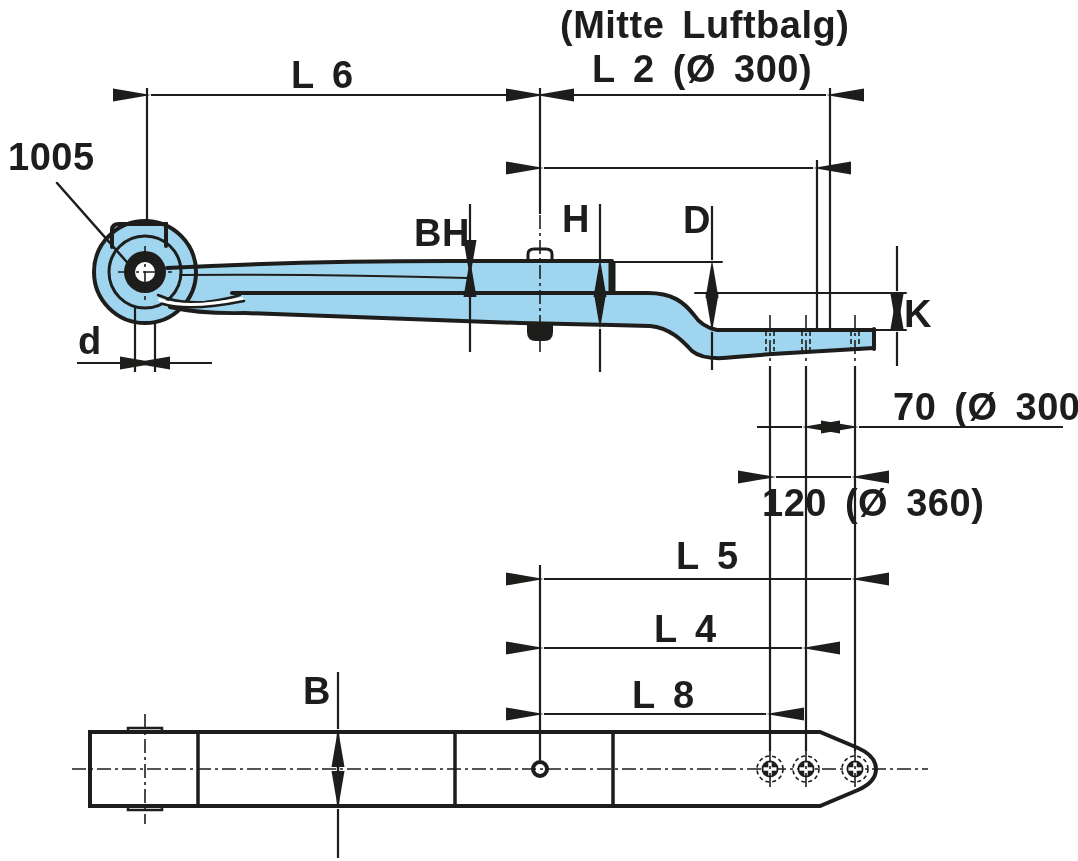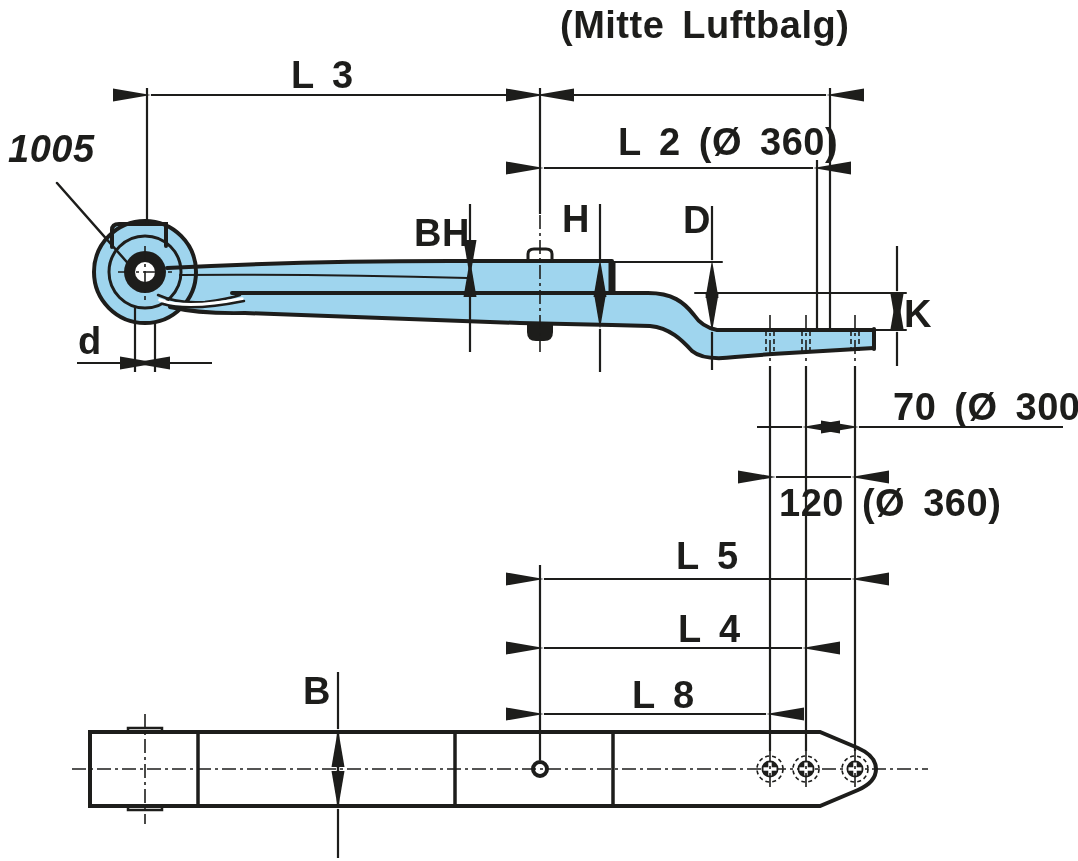--- a/index.html
+++ b/index.html
@@ -189,7 +189,7 @@
   </svg>
 
   <div class="lbl" style="left:560px;top:6px;">(Mitte Luftbalg)</div>
-  <div class="lbl" style="left:291px;top:56px;">L 3</div>
+  <div class="lbl" style="left:291px;top:56px;">L 6</div>
   <div class="lbl" style="left:618px;top:123px;">L 2 (Ø 360)</div>
   <div class="lbl" style="left:8px;top:130px;font-style:italic;">1005</div>
   <div class="lbl" style="left:414px;top:199px;margin-top:15px;">BH</div>

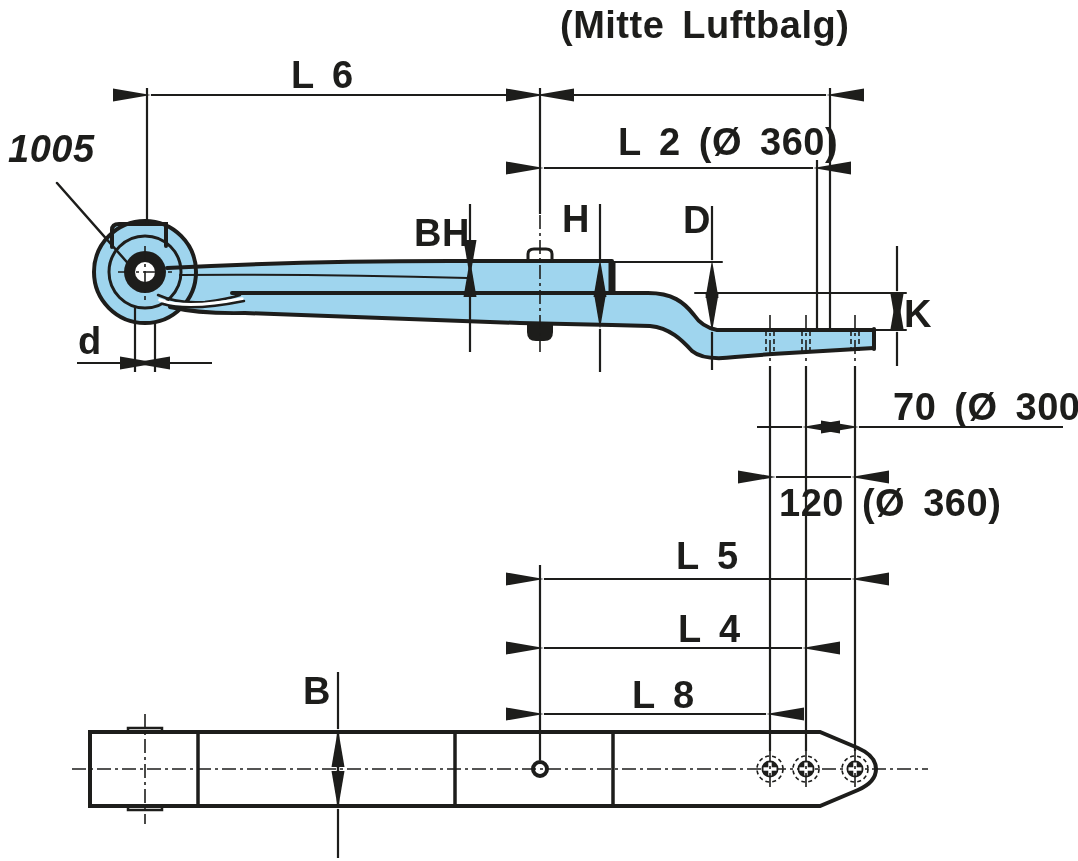--- a/index.html
+++ b/index.html
@@ -189,6 +189,7 @@
   </svg>
 
   <div class="lbl" style="left:560px;top:6px;">(Mitte Luftbalg)</div>
+  <div class="lbl" style="left:592px;top:50px;">L 2 (Ø 300)</div>
   <div class="lbl" style="left:291px;top:56px;">L 6</div>
   <div class="lbl" style="left:618px;top:123px;">L 2 (Ø 360)</div>
   <div class="lbl" style="left:8px;top:130px;font-style:italic;">1005</div>

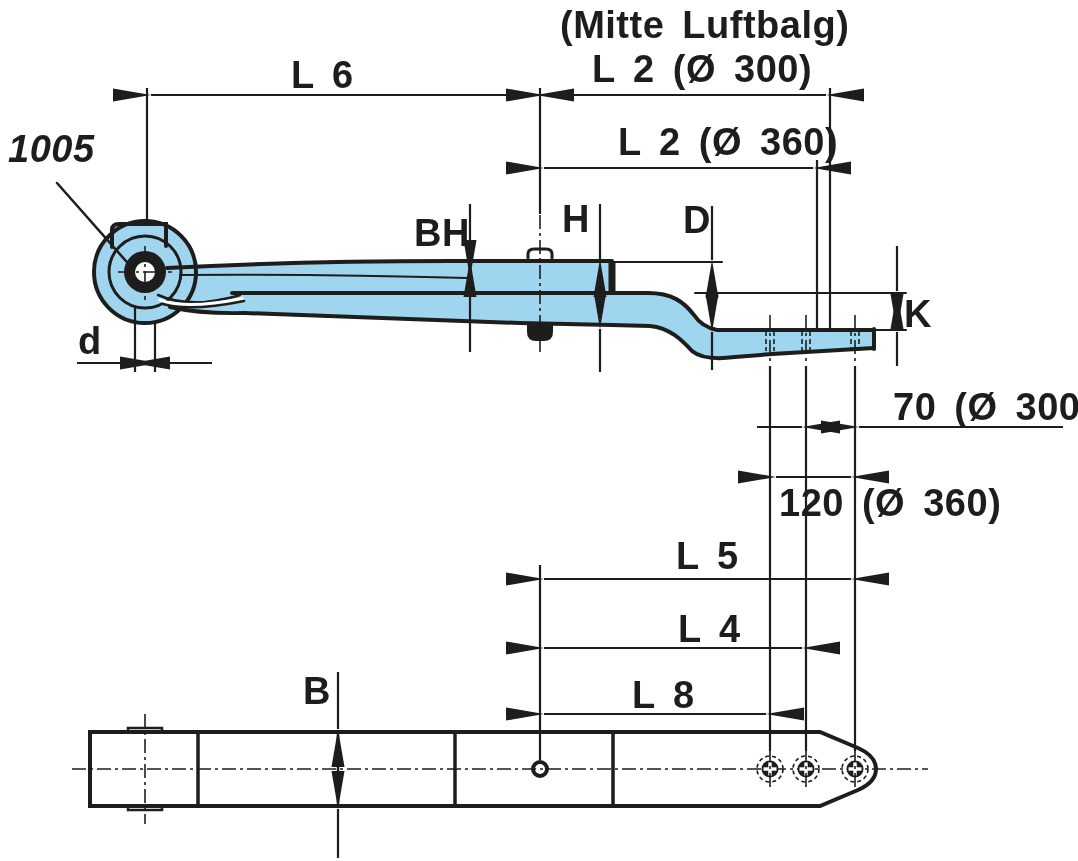--- a/index.html
+++ b/index.html
@@ -192,7 +192,7 @@
   <div class="lbl" style="left:592px;top:50px;">L 2 (Ø 300)</div>
   <div class="lbl" style="left:291px;top:56px;">L 6</div>
   <div class="lbl" style="left:618px;top:123px;">L 2 (Ø 360)</div>
-  <div class="lbl" style="left:8px;top:130px;font-style:italic;">1005</div>
+  <div class="lbl" style="left:8px;top:138px;">1005</div>
   <div class="lbl" style="left:414px;top:199px;margin-top:15px;">BH</div>
   <div class="lbl" style="left:562px;top:200px;">H</div>
   <div class="lbl" style="left:683px;top:201px;">D</div>

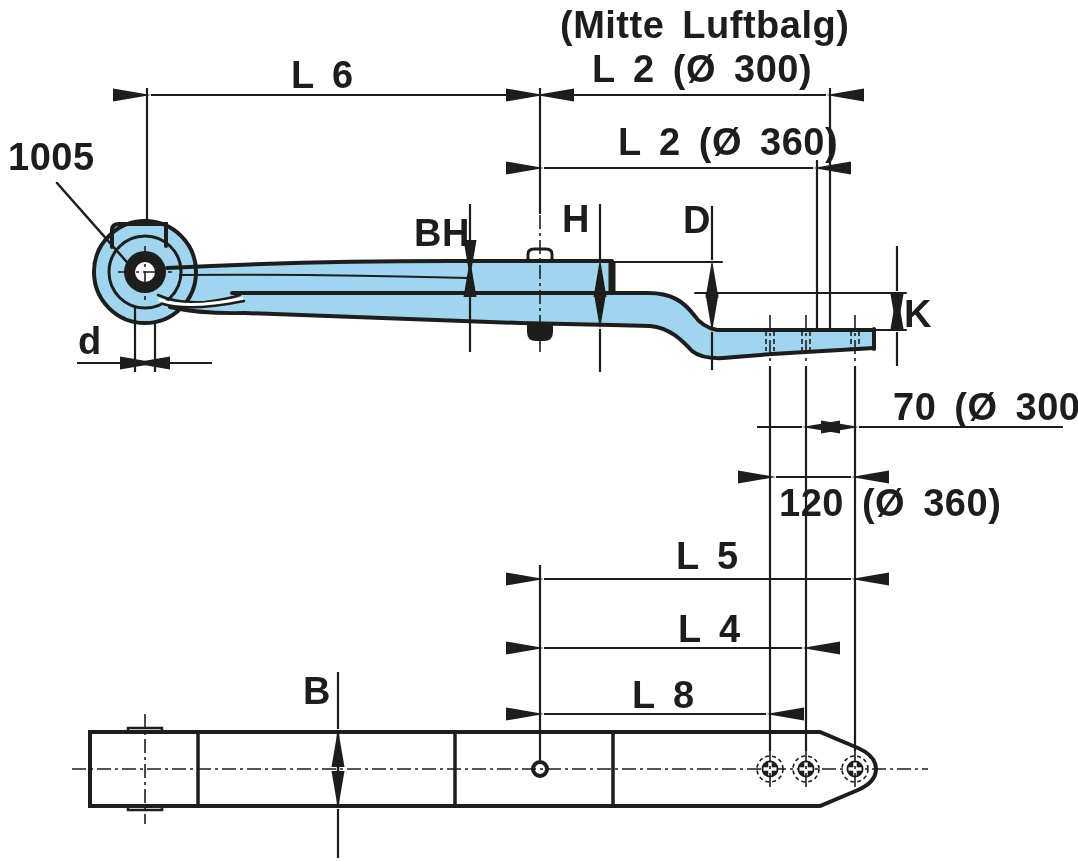--- a/index.html
+++ b/index.html
@@ -191,7 +191,6 @@
   <div class="lbl" style="left:560px;top:6px;">(Mitte Luftbalg)</div>
   <div class="lbl" style="left:592px;top:50px;">L 2 (Ø 300)</div>
   <div class="lbl" style="left:291px;top:56px;">L 6</div>
-  <div class="lbl" style="left:618px;top:123px;">L 2 (Ø 360)</div>
   <div class="lbl" style="left:8px;top:138px;">1005</div>
   <div class="lbl" style="left:414px;top:199px;margin-top:15px;">BH</div>
   <div class="lbl" style="left:562px;top:200px;">H</div>

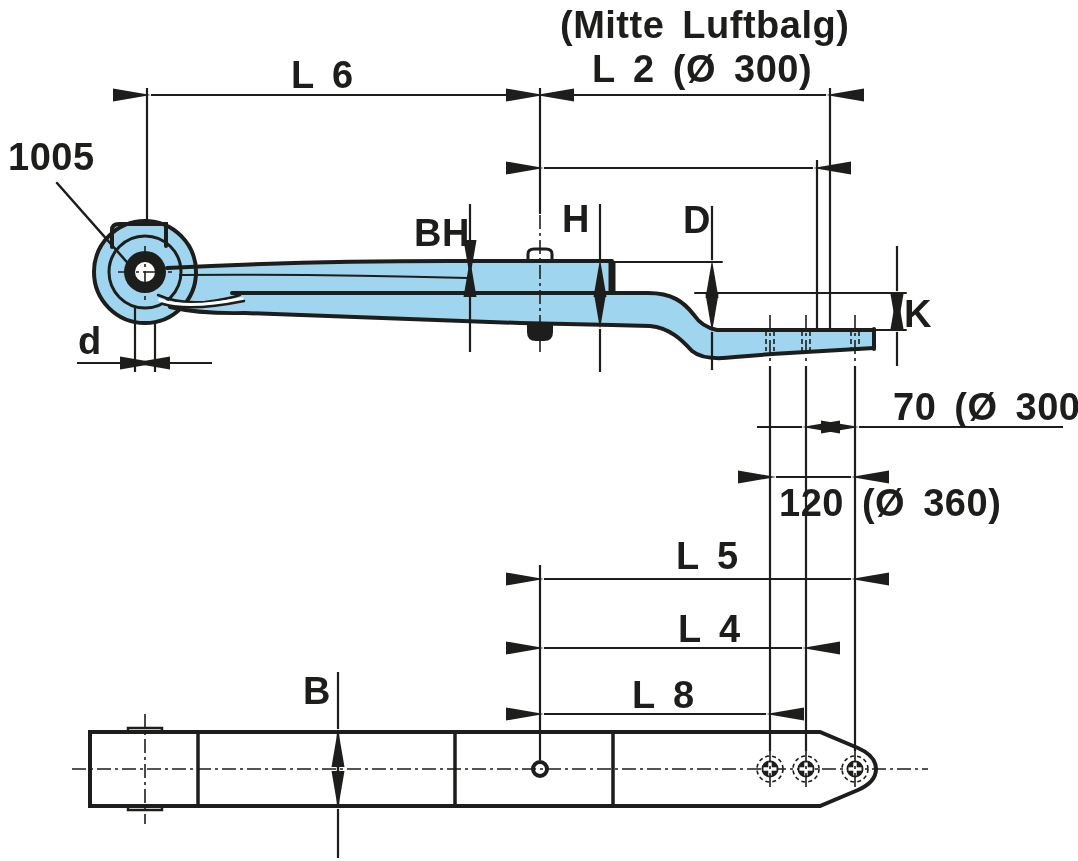--- a/index.html
+++ b/index.html
@@ -198,7 +198,7 @@
   <div class="lbl" style="left:904px;top:295px;">K</div>
   <div class="lbl" style="left:78px;top:322px;">d</div>
   <div class="lbl" style="left:893px;top:388px;">70 (Ø 300)</div>
-  <div class="lbl" style="left:779px;top:484px;">120 (Ø 360)</div>
+  <div class="lbl" style="left:762px;top:484px;">120 (Ø 360)</div>
   <div class="lbl" style="left:676px;top:537px;">L 5</div>
   <div class="lbl" style="left:678px;top:610px;">L 4</div>
   <div class="lbl" style="left:632px;top:676px;">L 8</div>

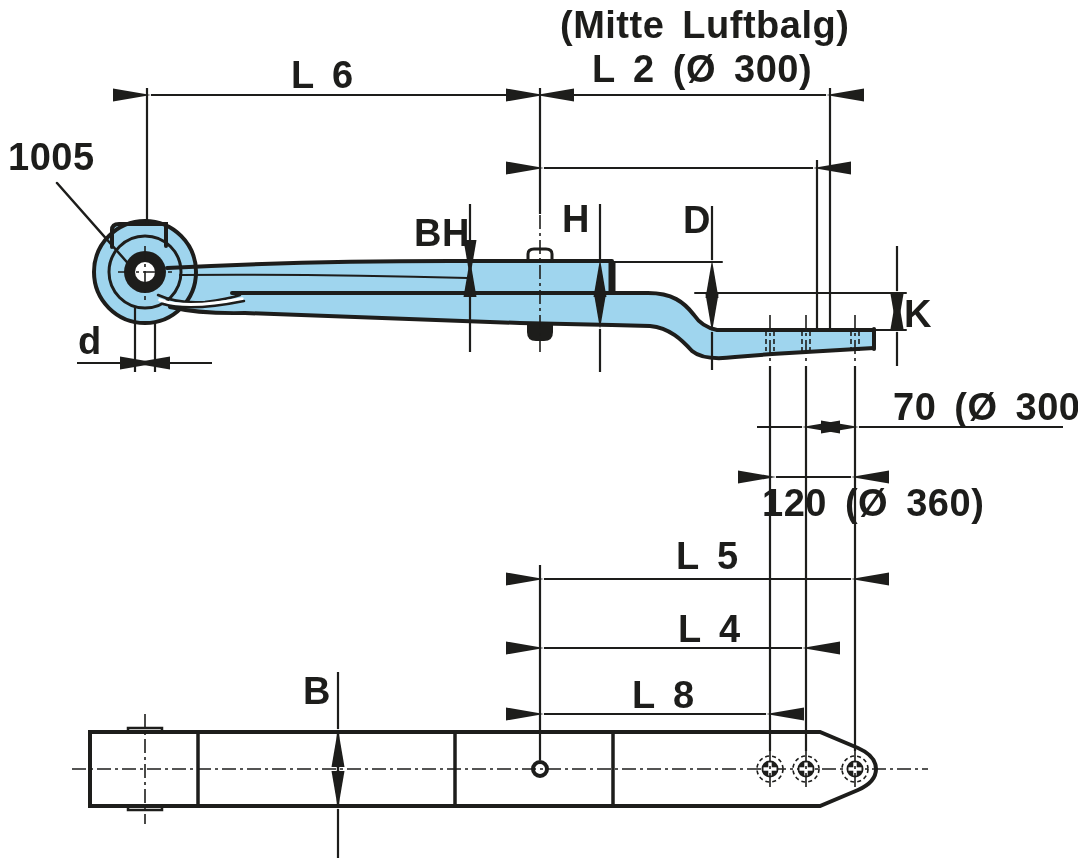--- a/index.html
+++ b/index.html
@@ -200,7 +200,7 @@
   <div class="lbl" style="left:893px;top:388px;">70 (Ø 300)</div>
   <div class="lbl" style="left:762px;top:484px;">120 (Ø 360)</div>
   <div class="lbl" style="left:676px;top:537px;">L 5</div>
-  <div class="lbl" style="left:678px;top:610px;">L 4</div>
+  <div class="lbl" style="left:654px;top:610px;">L 4</div>
   <div class="lbl" style="left:632px;top:676px;">L 8</div>
   <div class="lbl" style="left:303px;top:672px;">B</div>
 </div>

